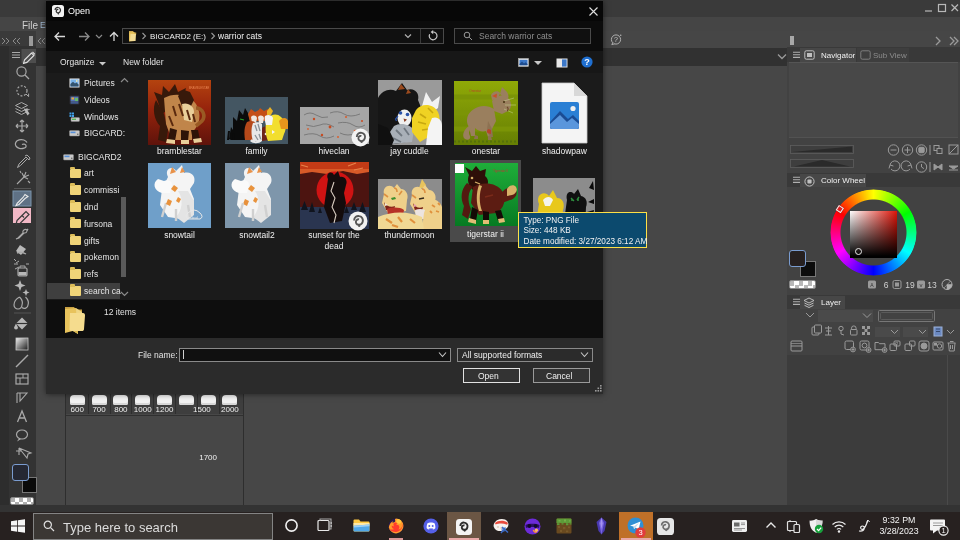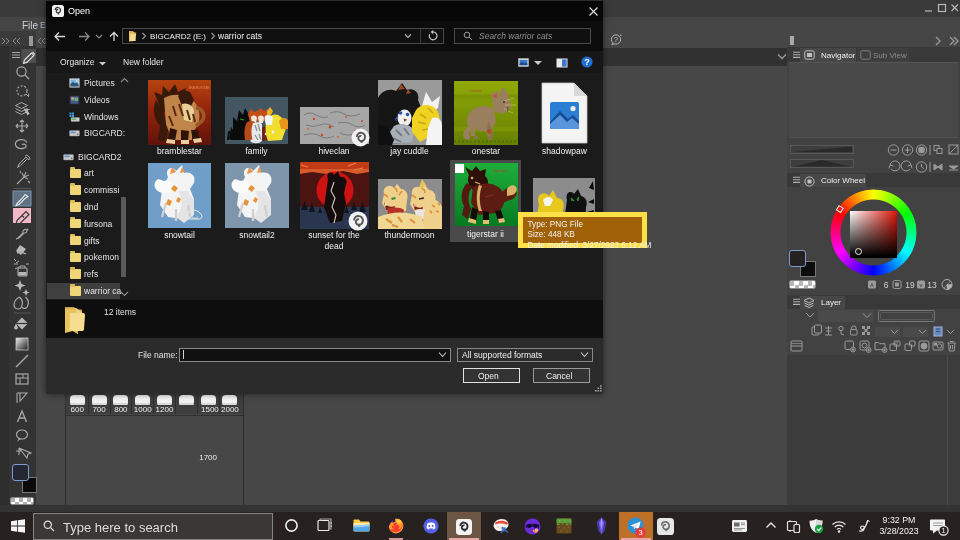--- a/index.html
+++ b/index.html
@@ -432,7 +432,7 @@
       <circle cx="4" cy="4" r="2.8" fill="none" stroke="#9a9a9a" stroke-width="1"></circle>
       <line x1="6.2" y1="6.2" x2="9" y2="9" stroke="#9a9a9a" stroke-width="1"></line>
     </svg>
-    <div class="abs txt" style="left:433px;top:30px;font-size:8.5px;color:#8f8f8f;font-style:italic;">Search warrior cats</div>
+    <div class="abs txt" style="left:433px;top:30px;font-size:8.5px;color:#8f8f8f;">Search warrior cats</div>
 
     <div class="abs" style="left:0;top:50px;width:557px;height:22px;background:#171717;"></div>
     <div class="abs txt" style="left:14px;top:56px;font-size:8.5px;color:#e4e4e4;">Organize</div>

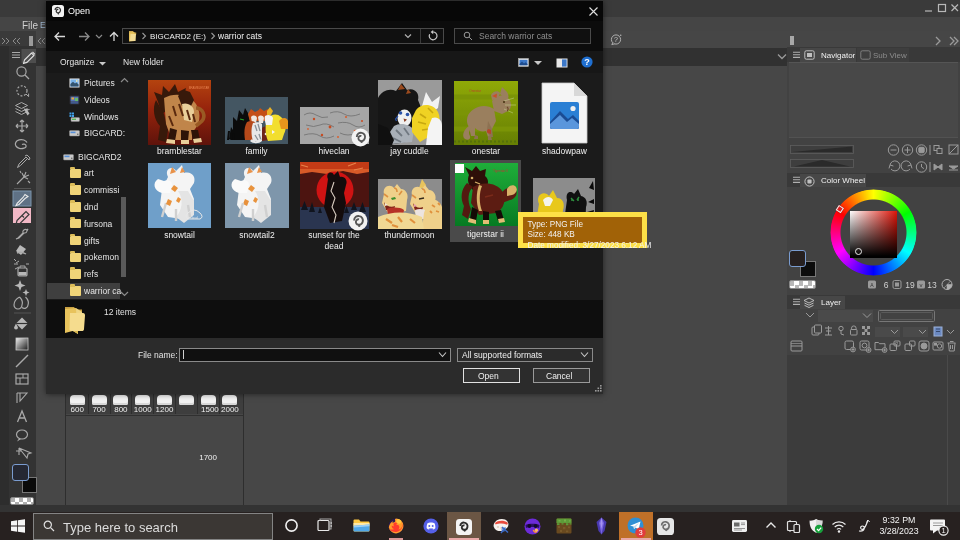--- a/index.html
+++ b/index.html
@@ -782,7 +782,7 @@
     </svg>
   </div>
 
-  <div id="tooltip" class="abs" style="left:518px;top:211.5px;width:129px;height:36.5px;background:#a16207;border:5px solid #fde047;z-index:30;">
+  <div id="tooltip" class="abs" style="left:518px;top:211.5px;width:129px;height:36.5px;background:#0c4a6e;border:1px solid #fde047;z-index:30;">
     <div class="abs txt" style="left:4.5px;top:3px;font-size:8.2px;color:#f2f2f2;">Type: PNG File</div>
     <div class="abs txt" style="left:4.5px;top:13.5px;font-size:8.2px;color:#f2f2f2;">Size: 448 KB</div>
     <div class="abs txt" style="left:4.5px;top:24px;font-size:8.2px;color:#f2f2f2;">Date modified: 3/27/2023 6:12 AM</div>

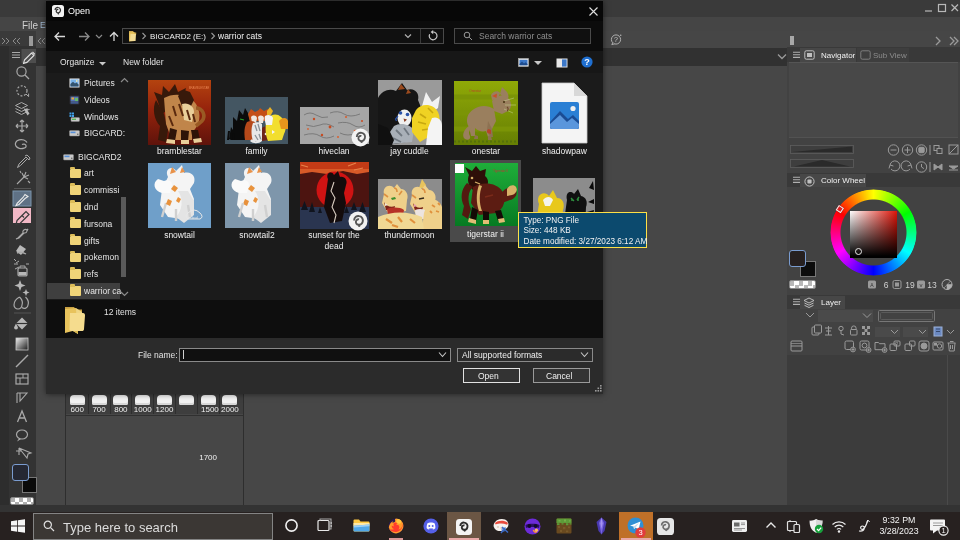--- a/index.html
+++ b/index.html
@@ -511,7 +511,7 @@
       <div class="abs fold" style="top:196.3px;"></div>
         <div class="abs pt pf" style="top:196.1px;">refs</div>
       <div class="abs fold" style="top:213.1px;"></div>
-        <div class="abs pt pf" style="top:212.9px;">warrior ca</div>
+        <div class="abs pt pf" style="top:212.9px;">search ca</div>
 
       <div class="abs" style="left:75px;top:124px;width:5px;height:80px;background:#5a5a5a;"></div>
       <svg class="abs" style="left:74px;top:4px;" width="9" height="7" viewBox="0 0 9 7">

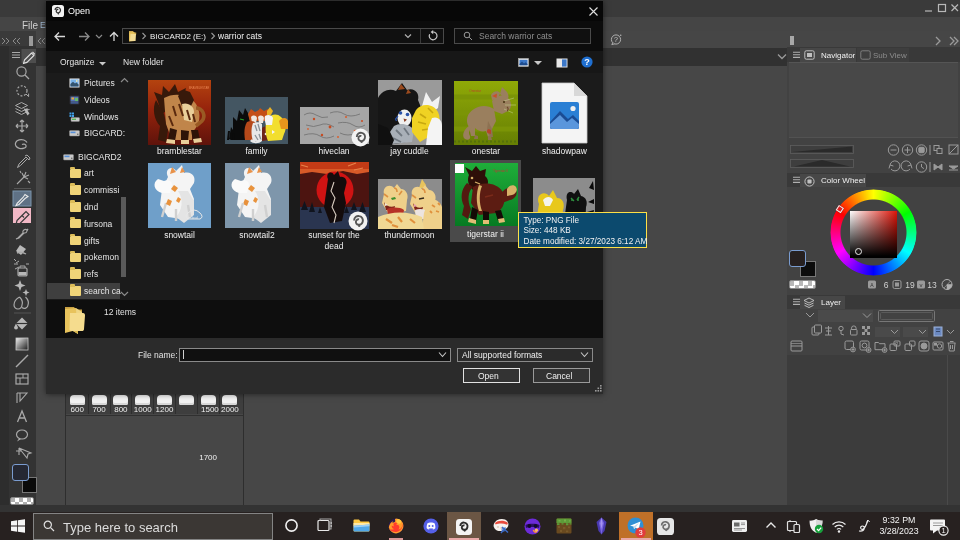--- a/index.html
+++ b/index.html
@@ -78,7 +78,7 @@
       <div class="abs swn" style="left:73.9px;">800</div>
         <div class="abs swn" style="left:95.7px;">1000</div>
       <div class="abs swn" style="left:117.5px;">1200</div>
-        <div class="abs swn" style="left:141px;padding-left:24px;">1500</div>
+        <div class="abs swn" style="left:133px;padding-left:24px;">1500</div>
       <div class="abs swn" style="left:161.1px;margin-top:48px;">1700</div>
         <div class="abs swn" style="left:182.9px;">2000</div>
       <div class="abs" style="left:51.7px;top:10px;width:1px;height:24px;background:#2e2e2e;"></div>

